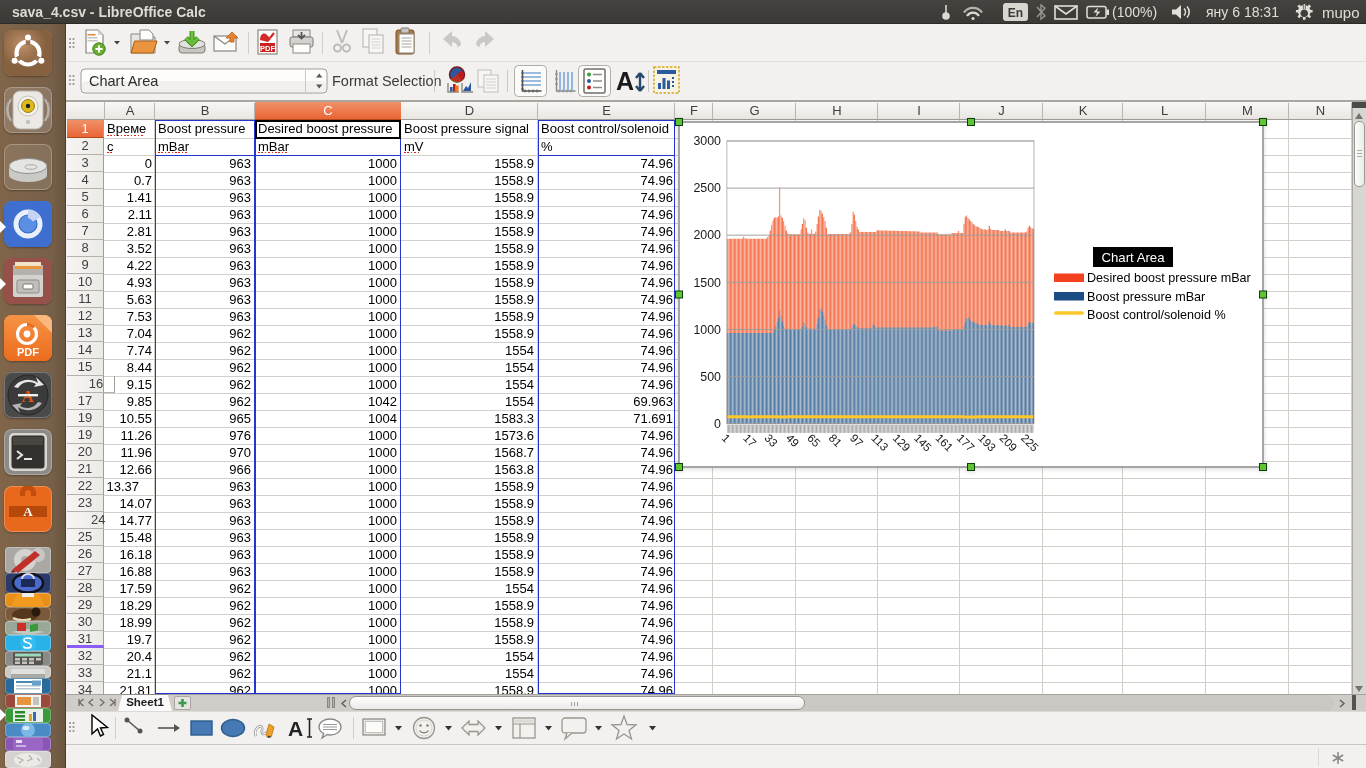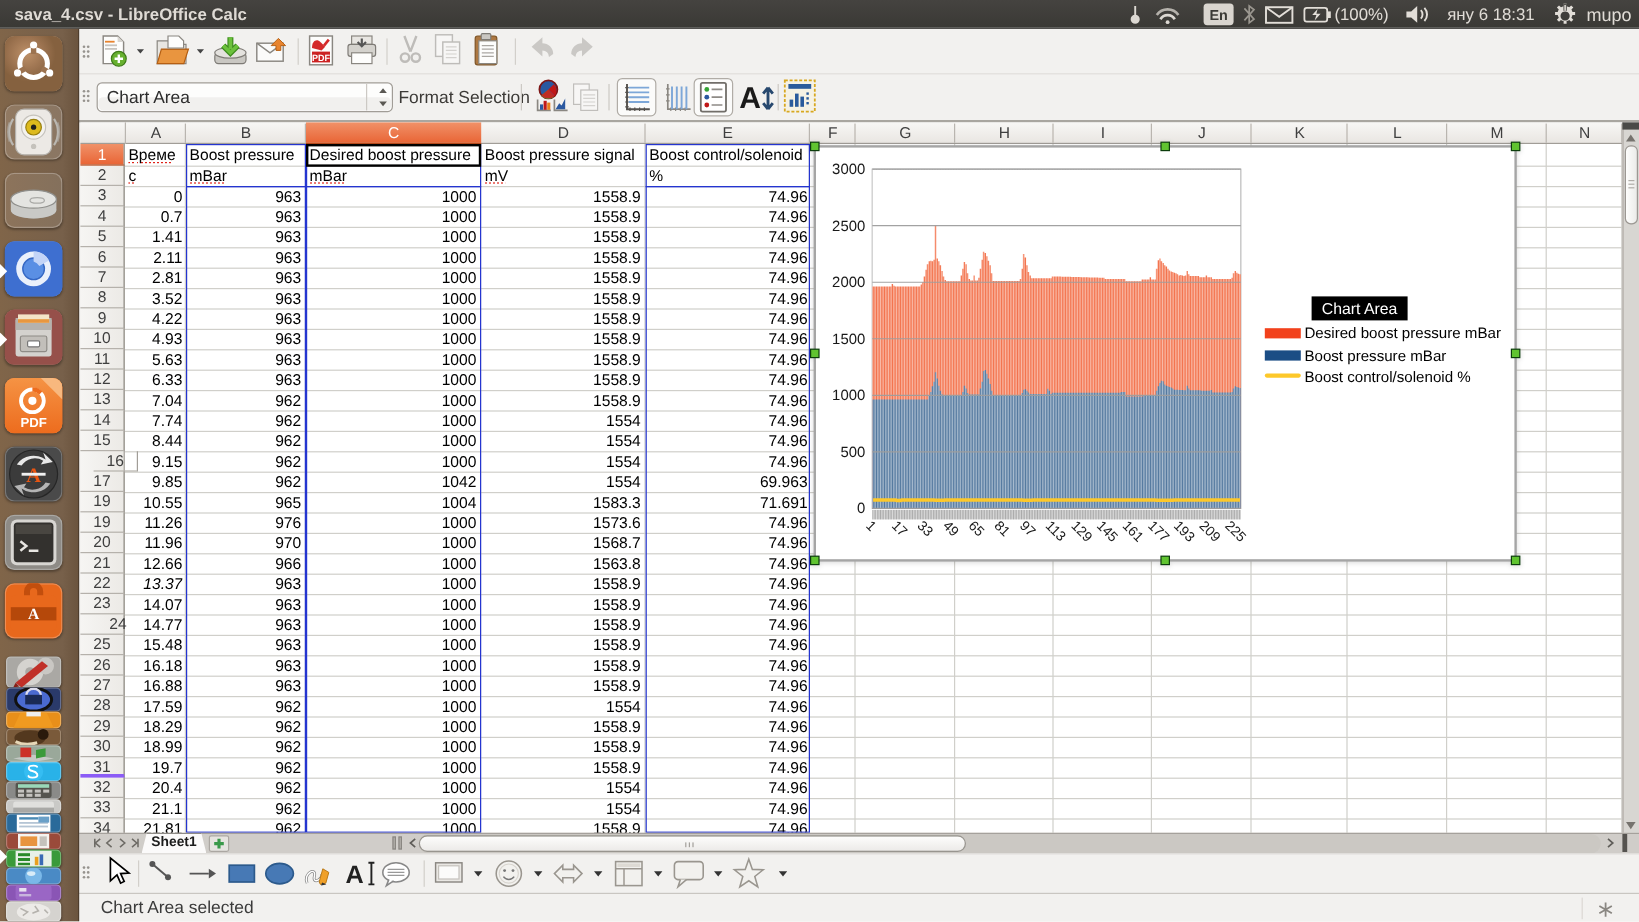--- a/index.html
+++ b/index.html
@@ -598,7 +598,7 @@
       <span class="cell num" style="position:static;display:block;">74.96</span>
     </div>
     <div style="left:105px;top:308px;width:47px;height:17px;">
-      <span class="cell num" style="position:static;display:block;">6.33</span>
+      <span class="cell num" style="position:static;display:block;">7.53</span>
     </div>
     <div style="left:156px;top:308px;width:95px;height:17px;">
       <span class="cell num" style="position:static;display:block;">963</span>

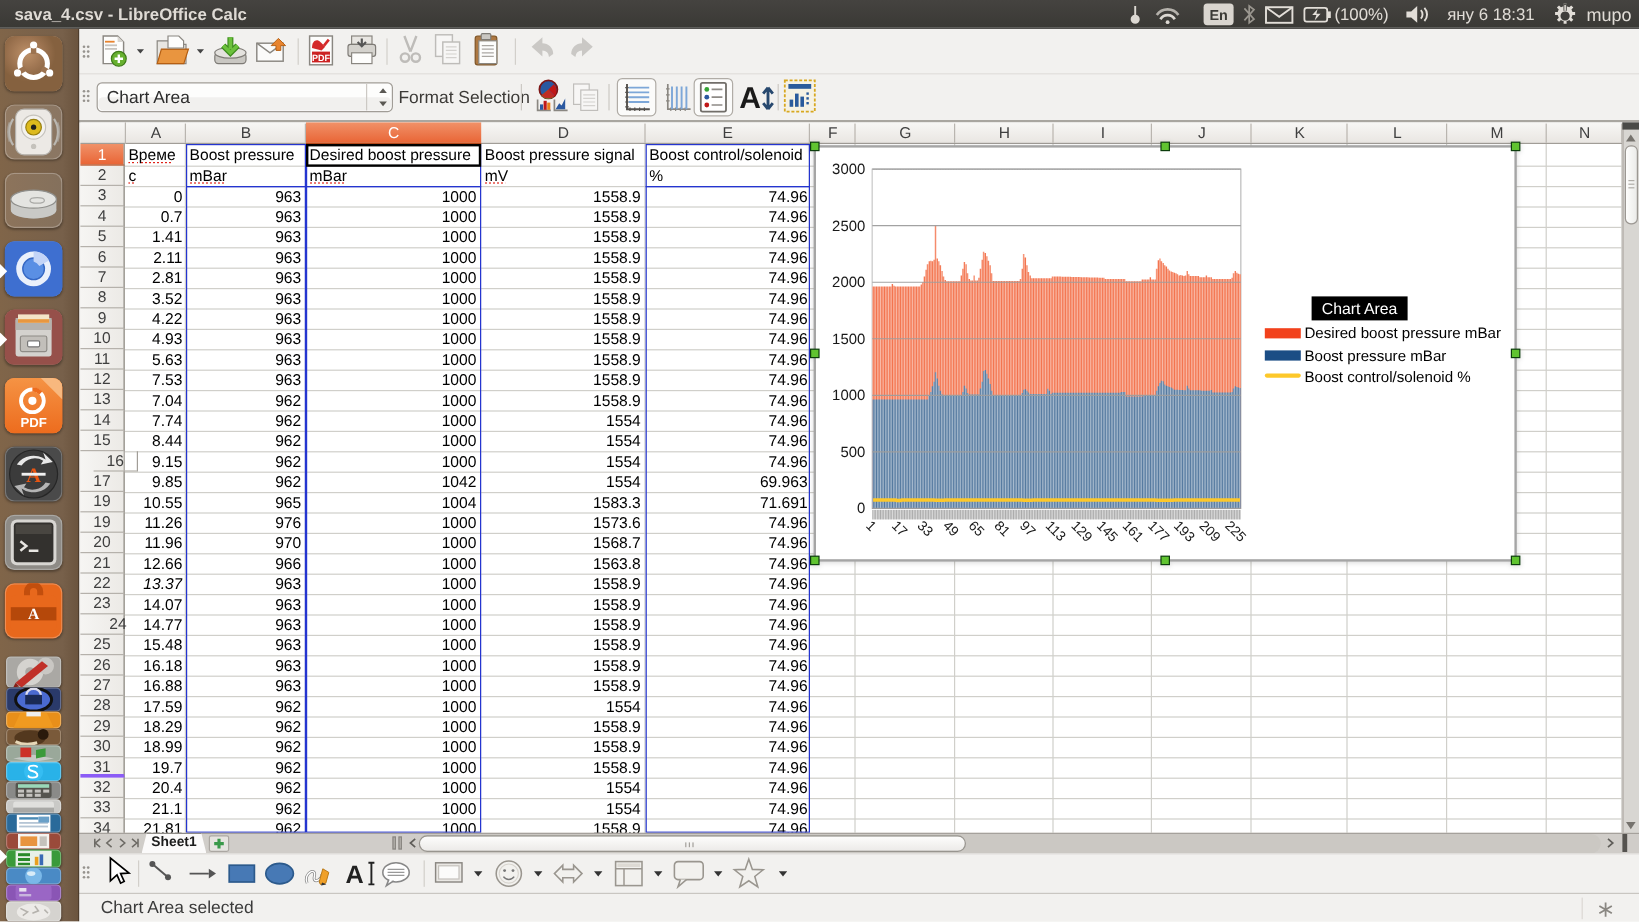--- a/index.html
+++ b/index.html
@@ -747,7 +747,7 @@
     <div style="left:539px;top:461px;width:134px;height:17px;">
       <span class="cell num" style="position:static;display:block;">74.96</span>
     </div>
-    <div style="left:105px;top:478px;width:47px;height:17px;font-style:italic;">
+    <div style="left:92px;top:478px;width:47px;height:17px;">
       <span class="cell num" style="position:static;display:block;">13.37</span>
     </div>
     <div style="left:156px;top:478px;width:95px;height:17px;">

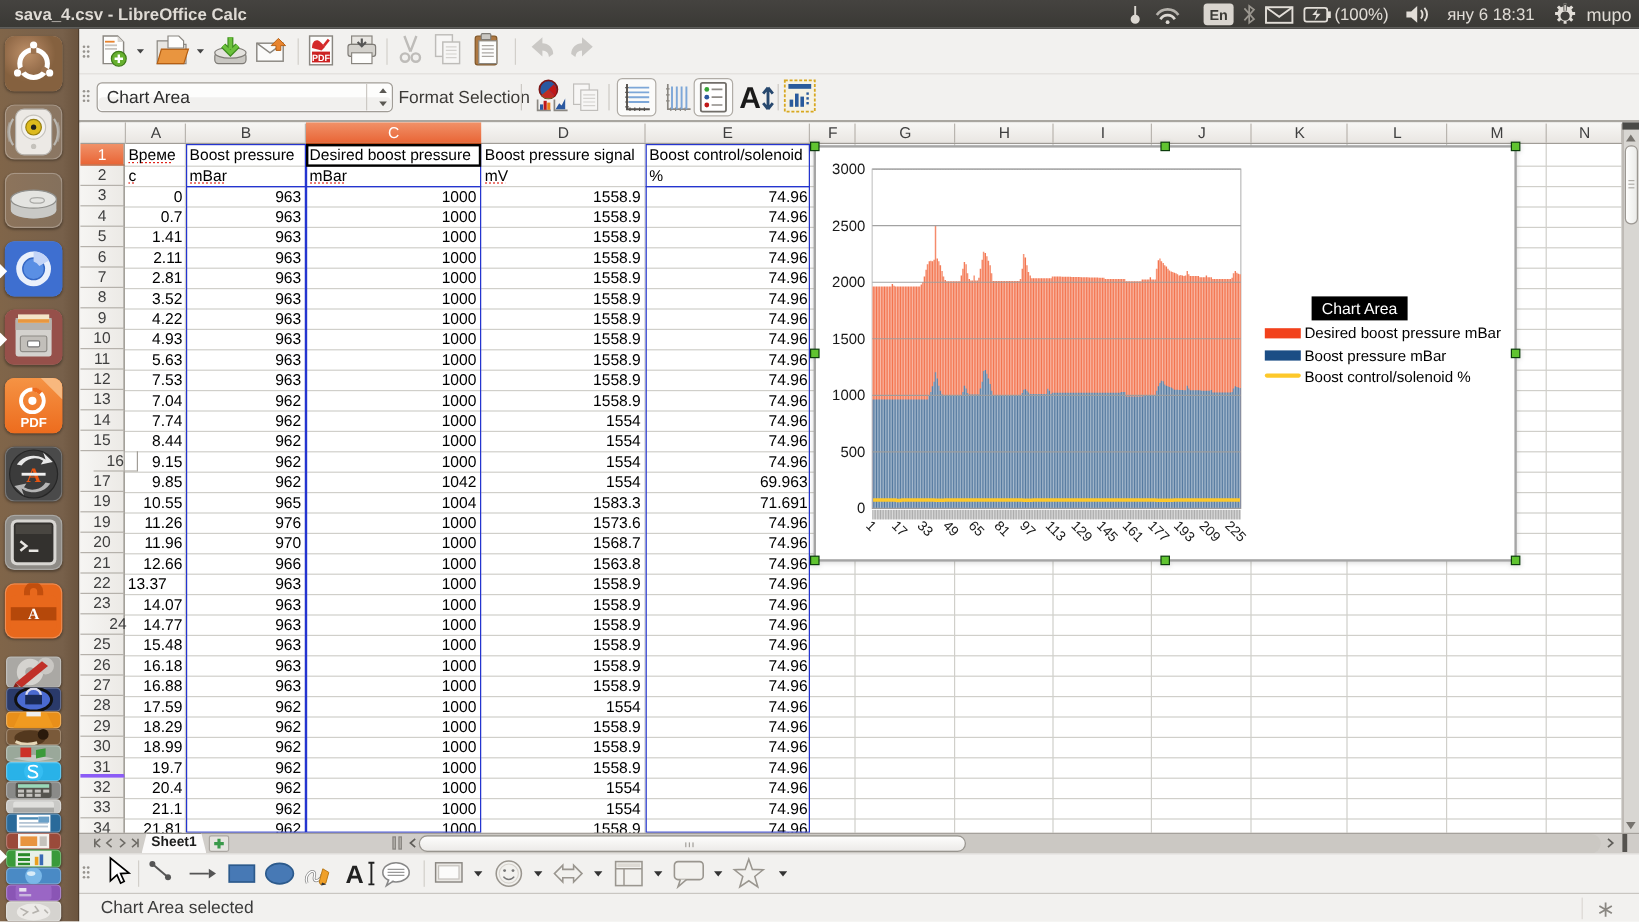--- a/index.html
+++ b/index.html
@@ -1136,7 +1136,6 @@
 <path d="M583 15 l3.5 4.5 3.5 -4.5 z" fill="#333"></path>
 </svg></div>
     <div style="left:0px;top:745px;width:1366px;height:23px;background:#f2f1ef;"></div>
-    <div style="left:84px;top:749px;width:400px;height:16px;font-size:14.5px;color:#3b3b3b;">Chart Area selected</div>
     <div style="left:1318px;top:748px;width:1px;height:18px;background:#dbd8d4;"></div>
     <div style="left:1330px;top:750px;width:16px;height:16px;"><svg width="16" height="16">
         <path d="M8 2 v12 M2.8 5 l10.4 6 M2.8 11 l10.4 -6" stroke="#8a8782" stroke-width="1.5"></path>

